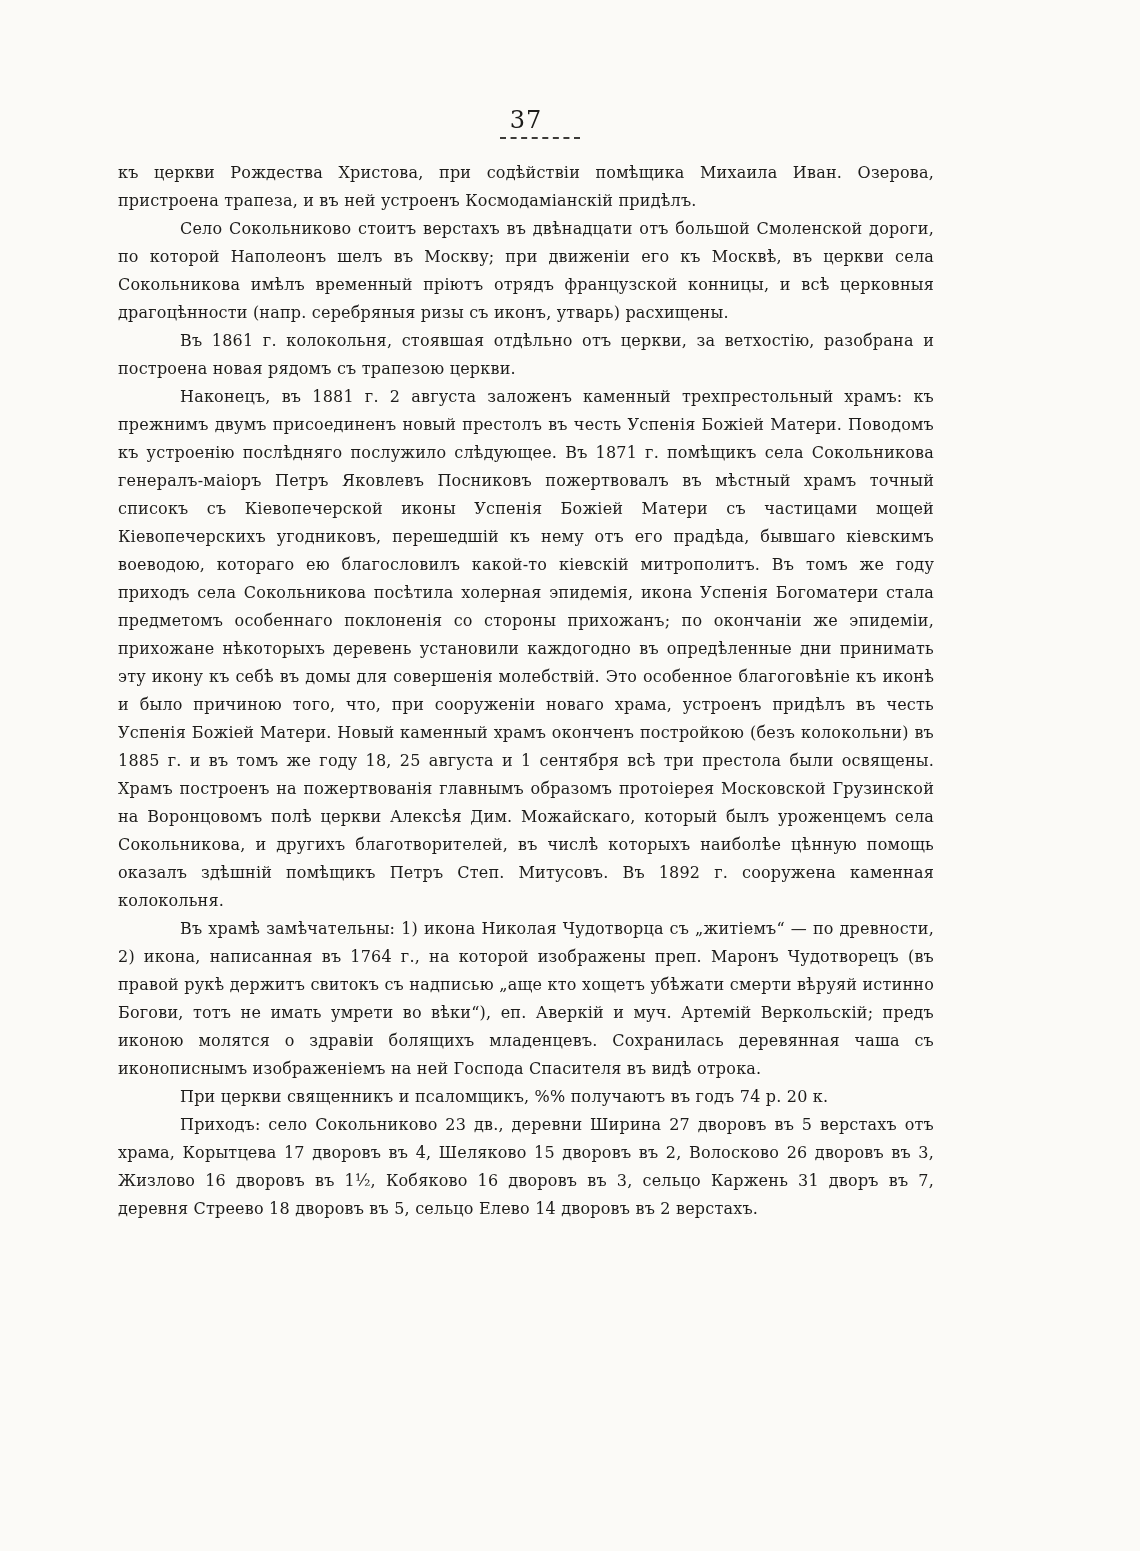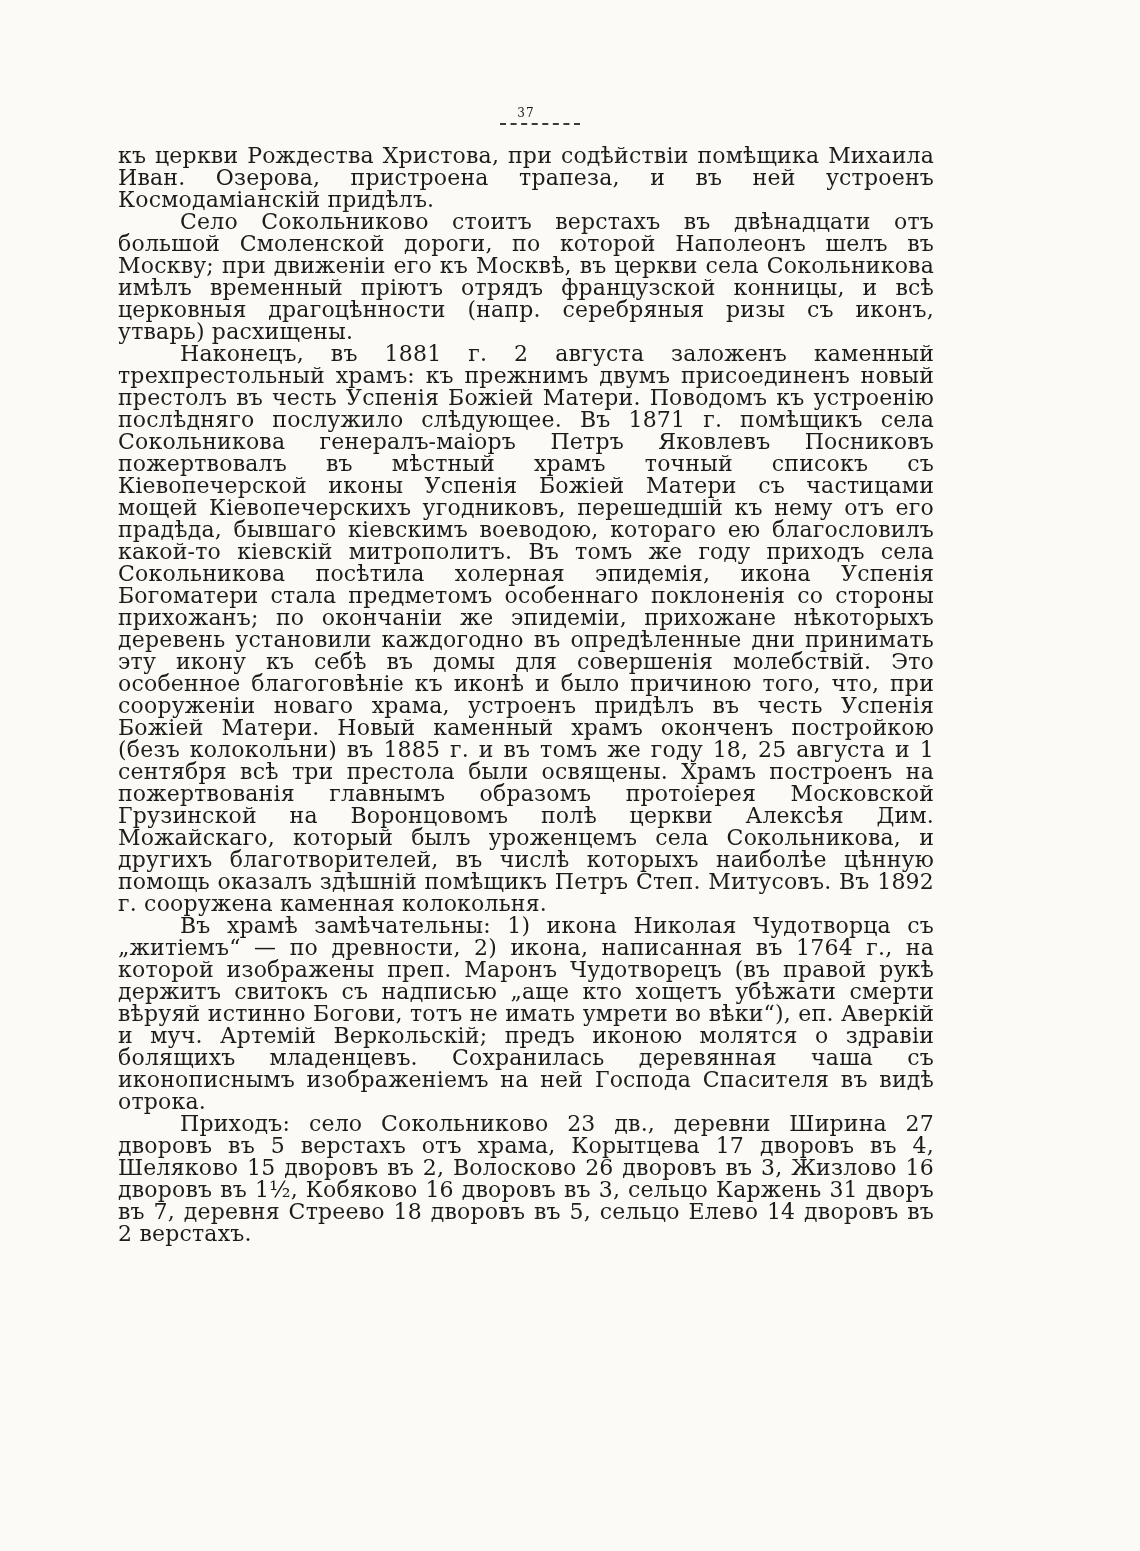--- a/index.html
+++ b/index.html
@@ -19,7 +19,7 @@
   }
   .page-number {
     text-align: center;
-    font-size: 12px;
+    font-size: 24px;
     letter-spacing: 1px;
     margin: 0 0 20px 0;
   }

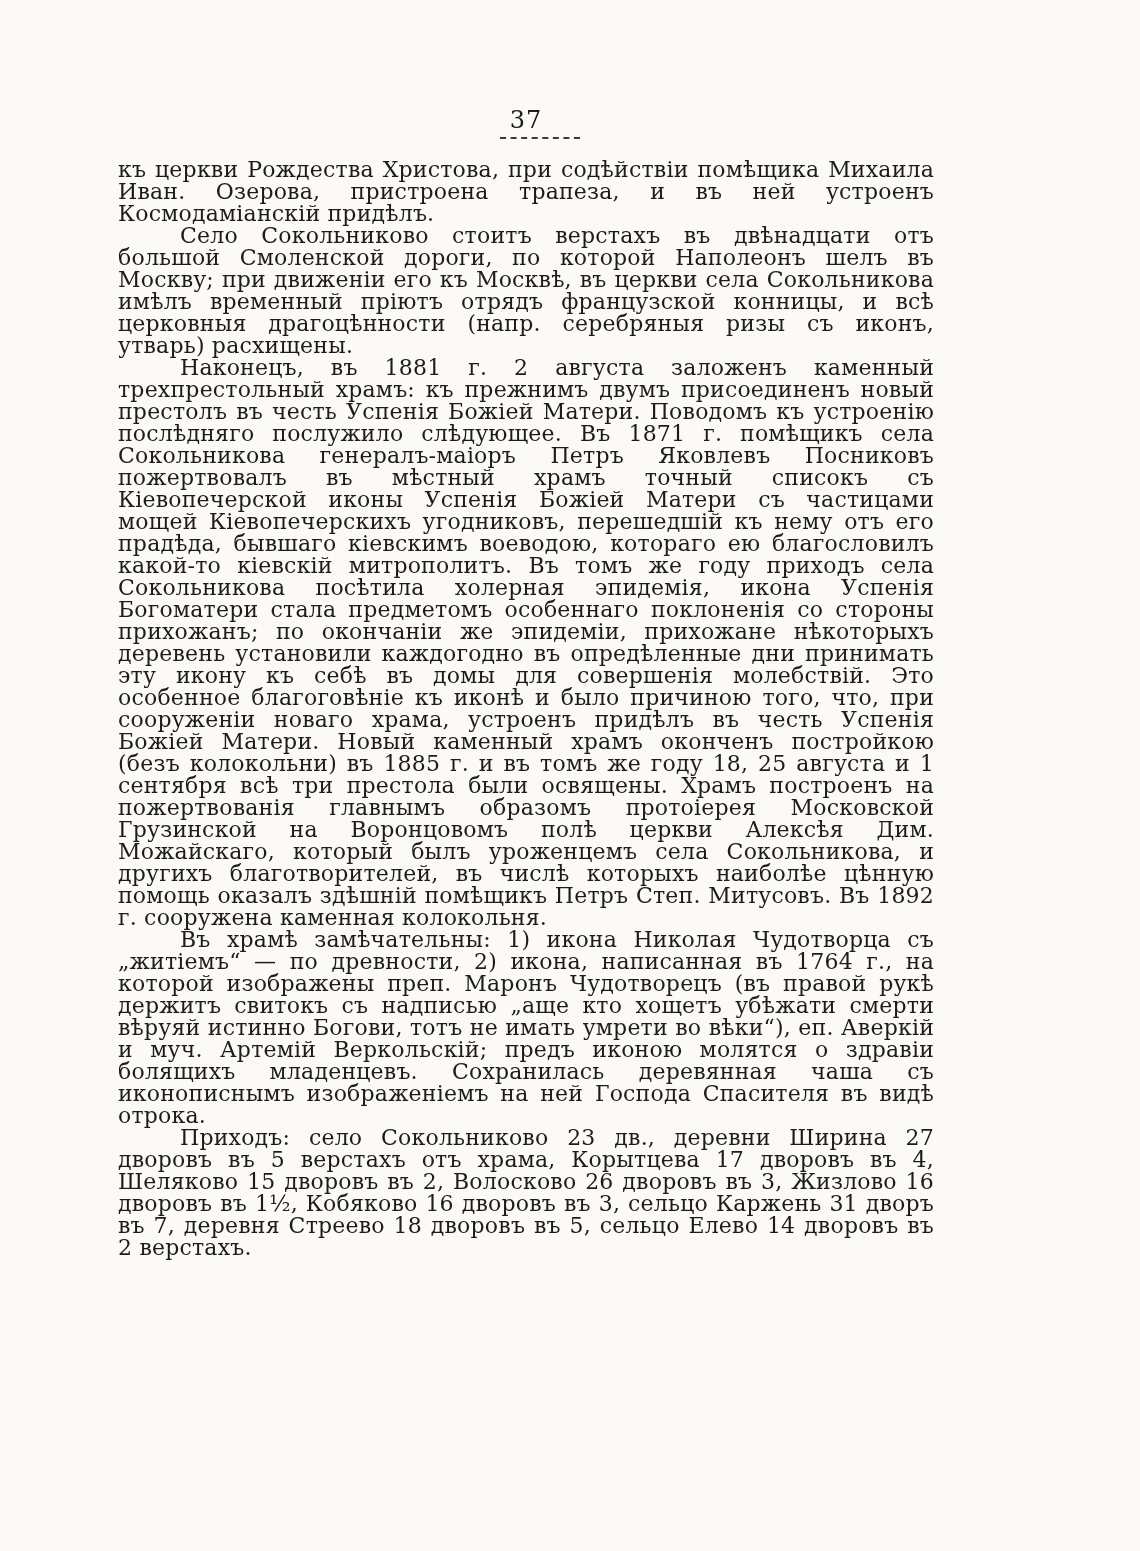--- a/index.html
+++ b/index.html
@@ -33,8 +33,8 @@
   }
   .text-block {
     text-align: justify;
-    font-size: 22px;
-    line-height: 22px;
+    font-size: 16px;
+    line-height: 28px;
     letter-spacing: 0.2px;
   }
   .para {

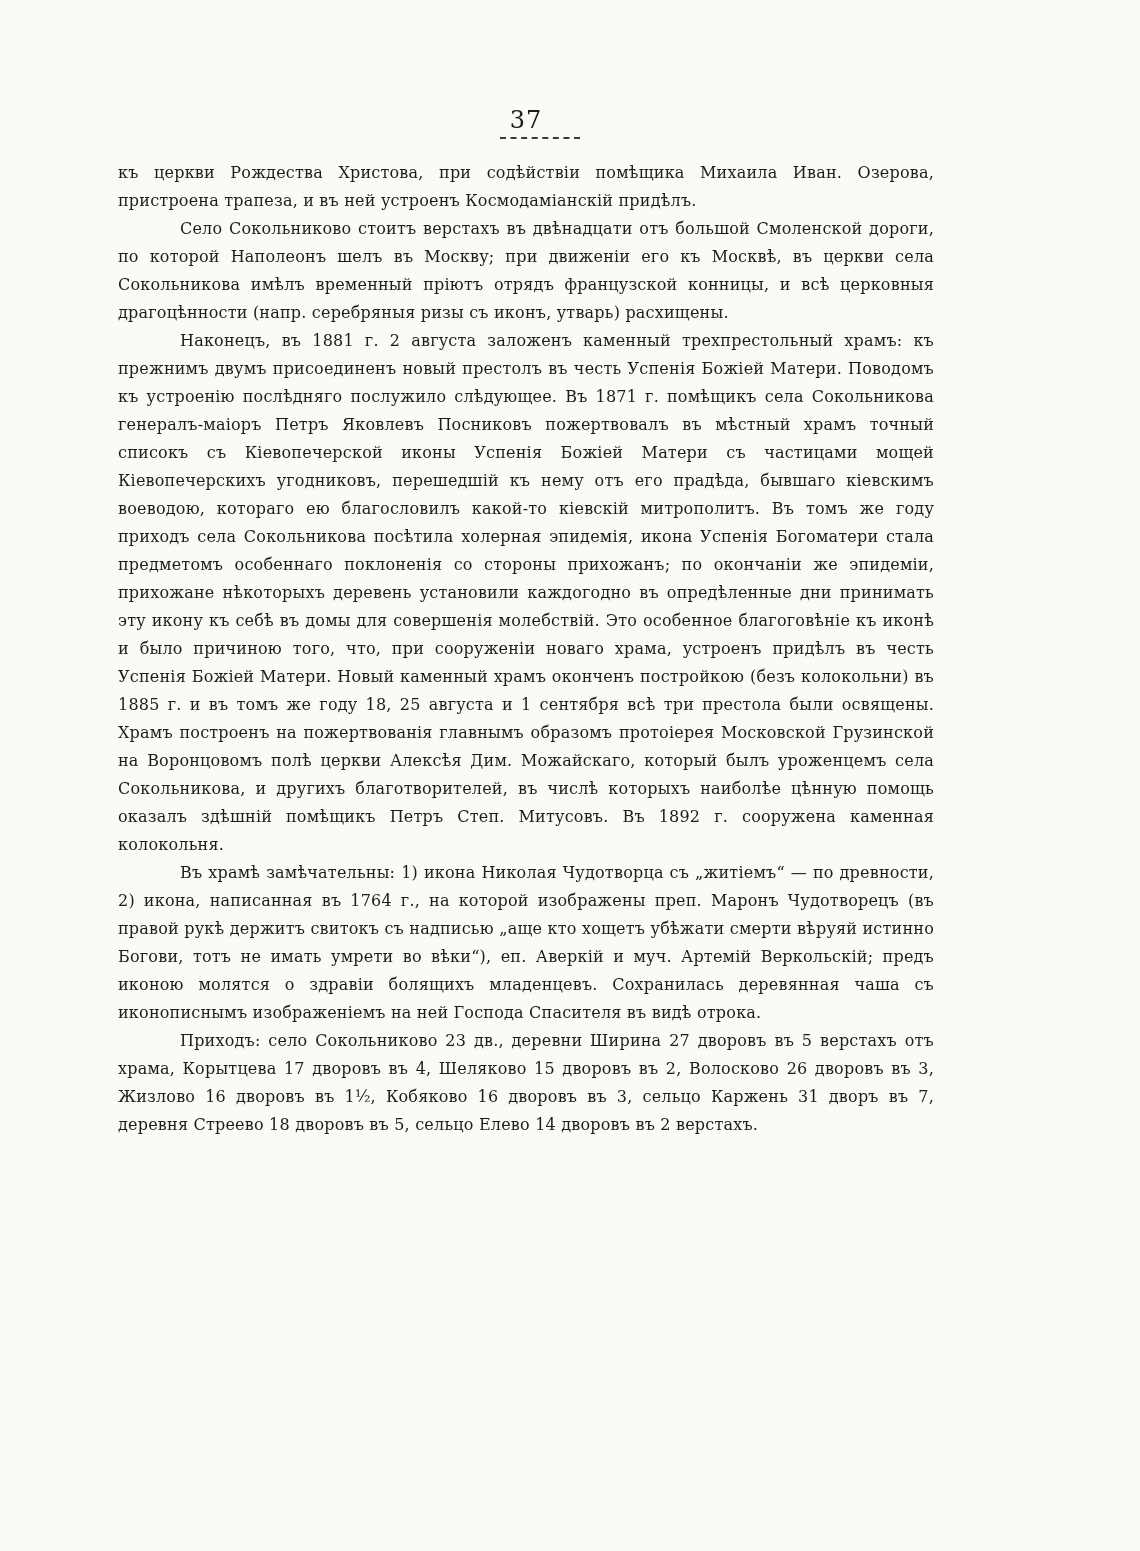--- a/index.html
+++ b/index.html
@@ -59,6 +59,7 @@
 
     <p class="para first">къ церкви Рождества Христова, при содѣйствіи помѣщика Михаила Иван. Озерова, пристроена трапеза, и въ ней устроенъ Космодаміанскій придѣлъ.</p>
     <p class="para">Село Сокольниково стоитъ верстахъ въ двѣнадцати отъ большой Смоленской дороги, по которой Наполеонъ шелъ въ Москву; при движеніи его къ Москвѣ, въ церкви села Сокольникова имѣлъ временный пріютъ отрядъ французской конницы, и всѣ церковныя драгоцѣнности (напр. серебряныя ризы съ иконъ, утварь) расхищены.</p>
+    <p class="para">Въ 1861 г. колокольня, стоявшая отдѣльно отъ церкви, за ветхостію, разобрана и построена новая рядомъ съ трапезою церкви.</p>
     <p class="para">Наконецъ, въ 1881 г. 2 августа заложенъ каменный трехпрестольный храмъ: къ прежнимъ двумъ присоединенъ новый престолъ въ честь Успенія Божіей Матери. Поводомъ къ устроенію послѣдняго послужило слѣдующее. Въ 1871 г. помѣщикъ села Сокольникова генералъ-маіоръ Петръ Яковлевъ Посниковъ пожертвовалъ въ мѣстный храмъ точный списокъ съ Кіевопечерской иконы Успенія Божіей Матери съ частицами мощей Кіевопечерскихъ угодниковъ, перешедшій къ нему отъ его прадѣда, бывшаго кіевскимъ воеводою, котораго ею благословилъ какой-то кіевскій митрополитъ. Въ томъ же году приходъ села Сокольникова посѣтила холерная эпидемія, икона Успенія Богоматери стала предметомъ особеннаго поклоненія со стороны прихожанъ; по окончаніи же эпидеміи, прихожане нѣкоторыхъ деревень установили каждогодно въ опредѣленные дни принимать эту икону къ себѣ въ домы для совершенія молебствій. Это особенное благоговѣніе къ иконѣ и было причиною того, что, при сооруженіи новаго храма, устроенъ придѣлъ въ честь Успенія Божіей Матери. Новый каменный храмъ оконченъ постройкою (безъ колокольни) въ 1885 г. и въ томъ же году 18, 25 августа и 1 сентября всѣ три престола были освящены. Храмъ построенъ на пожертвованія главнымъ образомъ протоіерея Московской Грузинской на Воронцовомъ полѣ церкви Алексѣя Дим. Можайскаго, который былъ уроженцемъ села Сокольникова, и другихъ благотворителей, въ числѣ которыхъ наиболѣе цѣнную помощь оказалъ здѣшній помѣщикъ Петръ Степ. Митусовъ. Въ 1892 г. сооружена каменная колокольня.</p>
     <p class="para">Въ храмѣ замѣчательны: 1) икона Николая Чудотворца съ „житіемъ“ — по древности, 2) икона, написанная въ 1764 г., на которой изображены преп. Маронъ Чудотворецъ (въ правой рукѣ держитъ свитокъ съ надписью „аще кто хощетъ убѣжати смерти вѣруяй истинно Богови, тотъ не имать умрети во вѣки“), еп. Аверкій и муч. Артемій Веркольскій; предъ иконою молятся о здравіи болящихъ младенцевъ. Сохранилась деревянная чаша съ иконописнымъ изображеніемъ на ней Господа Спасителя въ видѣ отрока.</p>
     <p class="para">Приходъ: село Сокольниково 23 дв., деревни Ширина 27 дворовъ въ 5 верстахъ отъ храма, Корытцева 17 дворовъ въ 4, Шеляково 15 дворовъ въ 2, Волосково 26 дворовъ въ 3, Жизлово 16 дворовъ въ 1½, Кобяково 16 дворовъ въ 3, сельцо Каржень 31 дворъ въ 7, деревня Стреево 18 дворовъ въ 5, сельцо Елево 14 дворовъ въ 2 верстахъ.</p>

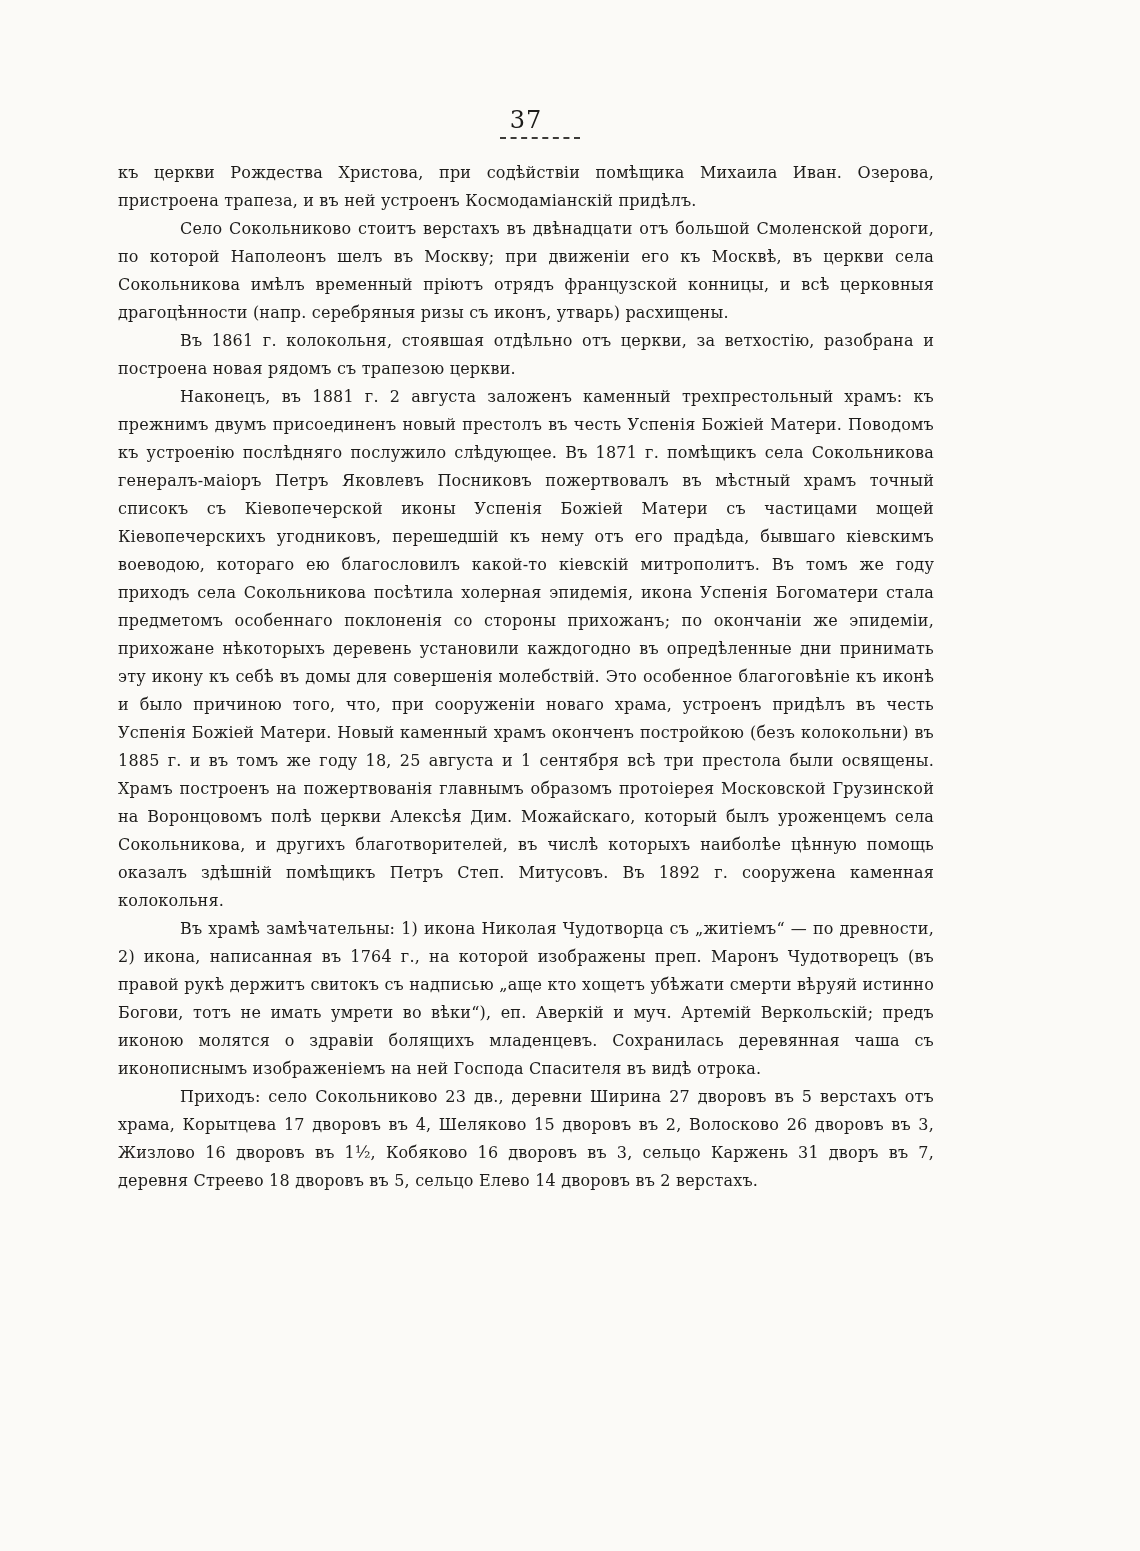--- a/index.html
+++ b/index.html
@@ -62,6 +62,7 @@
     <p class="para">Въ 1861 г. колокольня, стоявшая отдѣльно отъ церкви, за ветхостію, разобрана и построена новая рядомъ съ трапезою церкви.</p>
     <p class="para">Наконецъ, въ 1881 г. 2 августа заложенъ каменный трехпрестольный храмъ: къ прежнимъ двумъ присоединенъ новый престолъ въ честь Успенія Божіей Матери. Поводомъ къ устроенію послѣдняго послужило слѣдующее. Въ 1871 г. помѣщикъ села Сокольникова генералъ-маіоръ Петръ Яковлевъ Посниковъ пожертвовалъ въ мѣстный храмъ точный списокъ съ Кіевопечерской иконы Успенія Божіей Матери съ частицами мощей Кіевопечерскихъ угодниковъ, перешедшій къ нему отъ его прадѣда, бывшаго кіевскимъ воеводою, котораго ею благословилъ какой-то кіевскій митрополитъ. Въ томъ же году приходъ села Сокольникова посѣтила холерная эпидемія, икона Успенія Богоматери стала предметомъ особеннаго поклоненія со стороны прихожанъ; по окончаніи же эпидеміи, прихожане нѣкоторыхъ деревень установили каждогодно въ опредѣленные дни принимать эту икону къ себѣ въ домы для совершенія молебствій. Это особенное благоговѣніе къ иконѣ и было причиною того, что, при сооруженіи новаго храма, устроенъ придѣлъ въ честь Успенія Божіей Матери. Новый каменный храмъ оконченъ постройкою (безъ колокольни) въ 1885 г. и въ томъ же году 18, 25 августа и 1 сентября всѣ три престола были освящены. Храмъ построенъ на пожертвованія главнымъ образомъ протоіерея Московской Грузинской на Воронцовомъ полѣ церкви Алексѣя Дим. Можайскаго, который былъ уроженцемъ села Сокольникова, и другихъ благотворителей, въ числѣ которыхъ наиболѣе цѣнную помощь оказалъ здѣшній помѣщикъ Петръ Степ. Митусовъ. Въ 1892 г. сооружена каменная колокольня.</p>
     <p class="para">Въ храмѣ замѣчательны: 1) икона Николая Чудотворца съ „житіемъ“ — по древности, 2) икона, написанная въ 1764 г., на которой изображены преп. Маронъ Чудотворецъ (въ правой рукѣ держитъ свитокъ съ надписью „аще кто хощетъ убѣжати смерти вѣруяй истинно Богови, тотъ не имать умрети во вѣки“), еп. Аверкій и муч. Артемій Веркольскій; предъ иконою молятся о здравіи болящихъ младенцевъ. Сохранилась деревянная чаша съ иконописнымъ изображеніемъ на ней Господа Спасителя въ видѣ отрока.</p>
+    <p class="para">При церкви священникъ и псаломщикъ, %% получаютъ въ годъ 74 р. 20 к.</p>
     <p class="para">Приходъ: село Сокольниково 23 дв., деревни Ширина 27 дворовъ въ 5 верстахъ отъ храма, Корытцева 17 дворовъ въ 4, Шеляково 15 дворовъ въ 2, Волосково 26 дворовъ въ 3, Жизлово 16 дворовъ въ 1½, Кобяково 16 дворовъ въ 3, сельцо Каржень 31 дворъ въ 7, деревня Стреево 18 дворовъ въ 5, сельцо Елево 14 дворовъ въ 2 верстахъ.</p>
 
   </div>

